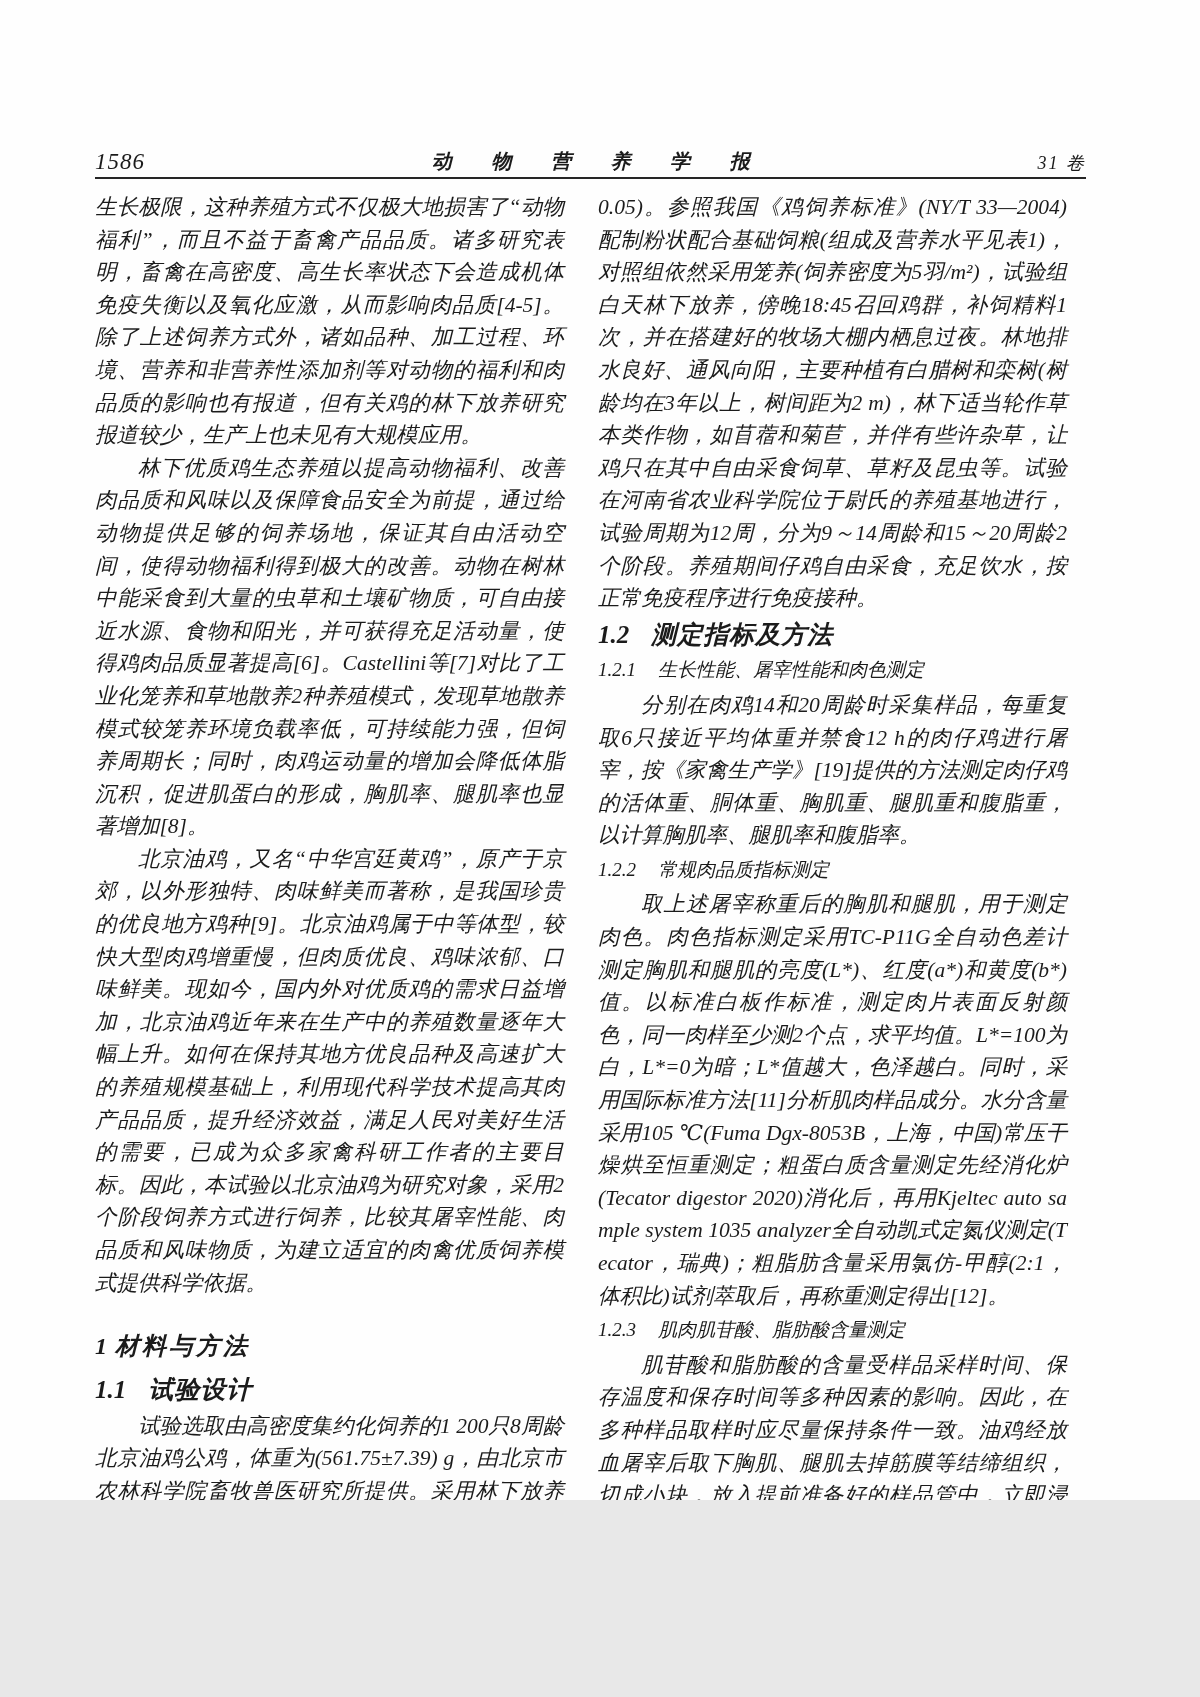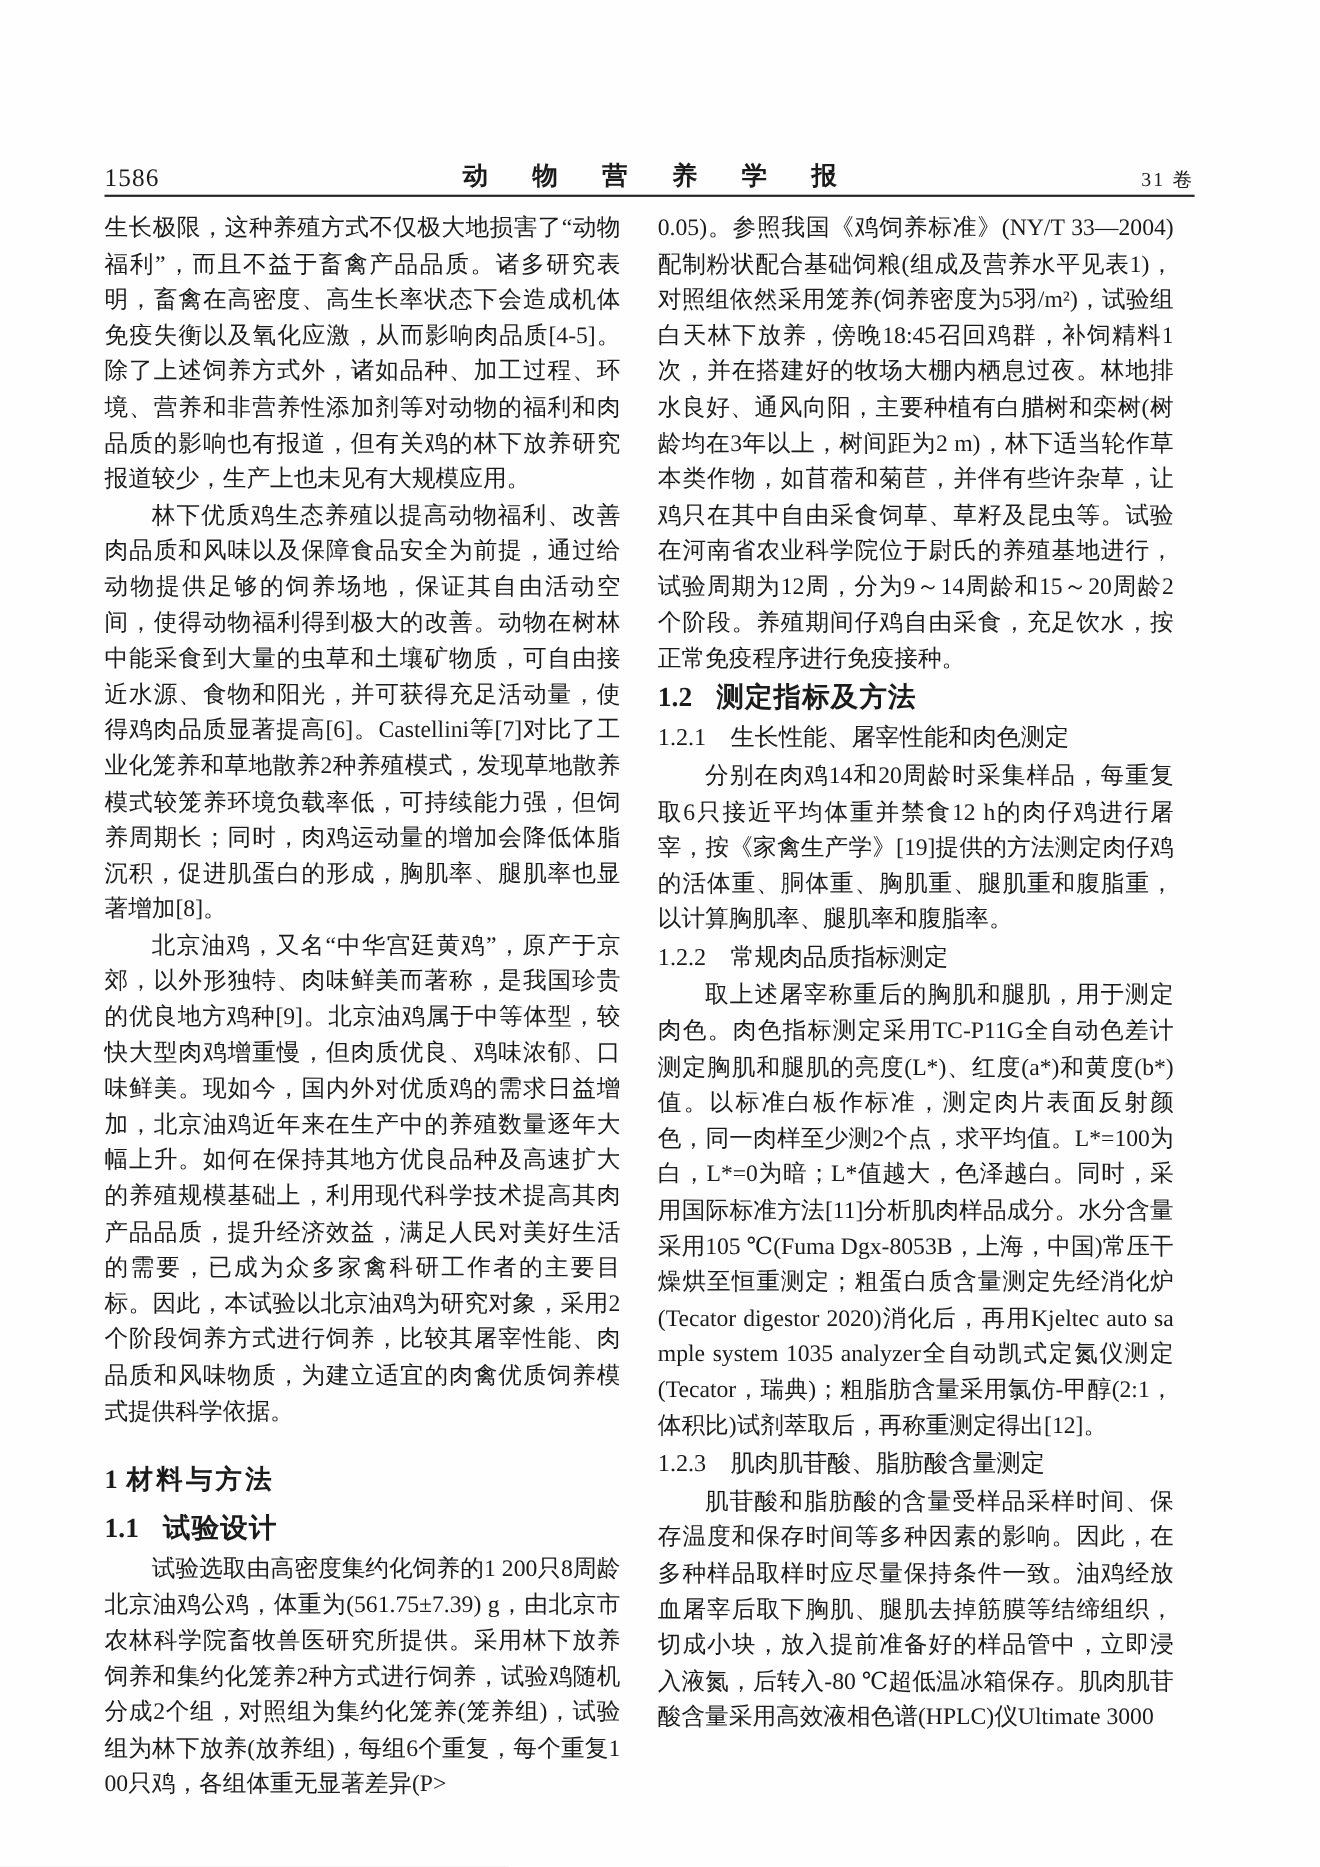--- a/index.html
+++ b/index.html
@@ -5,12 +5,13 @@
   html,body{margin:0;padding:0;background:#e8e8e8;}
   .page{
     position:relative;
-    width:1200px;height:1697px;
+    width:1200px;height:1500px;
     margin:0 auto;
     background:#fefefe;
     font-family:"Liberation Serif","DejaVu Serif",serif;
     color:#1b1b1b;
     overflow:hidden;
+    font-style:italic;
   }
   
   .hdr{

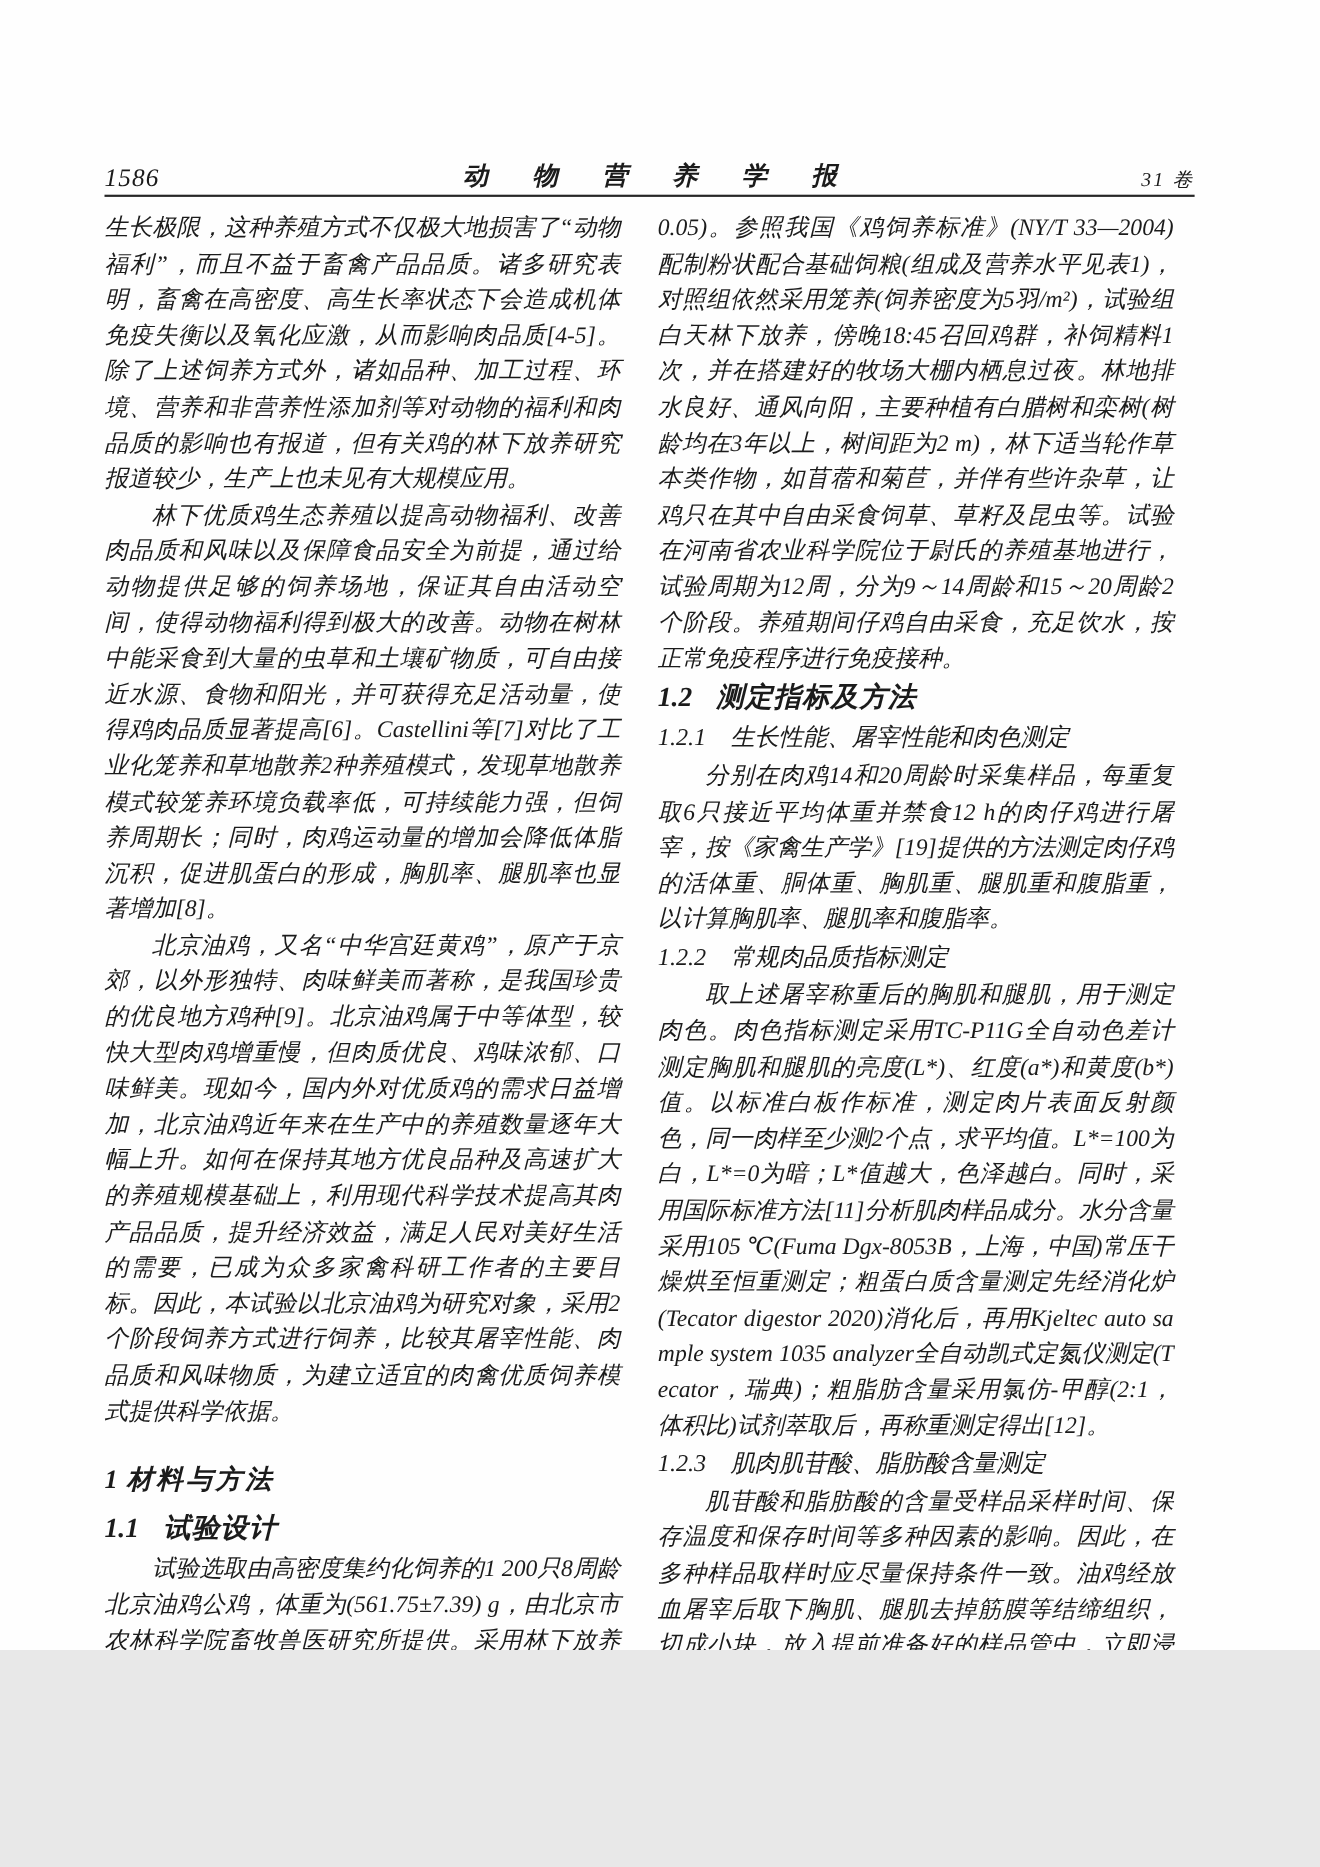--- a/index.html
+++ b/index.html
@@ -21,7 +21,7 @@
   .hdr .pageno{font-size:23px;letter-spacing:1px;}
   .hdr .jtitle{
     font-family:"Liberation Sans","DejaVu Sans",sans-serif;
-    font-size:23px;font-weight:600;letter-spacing:17px;
+    font-size:20px;font-weight:600;letter-spacing:17px;
     transform:translateX(8px);
   }
   .hdr .vol{font-size:18px;letter-spacing:2px;}

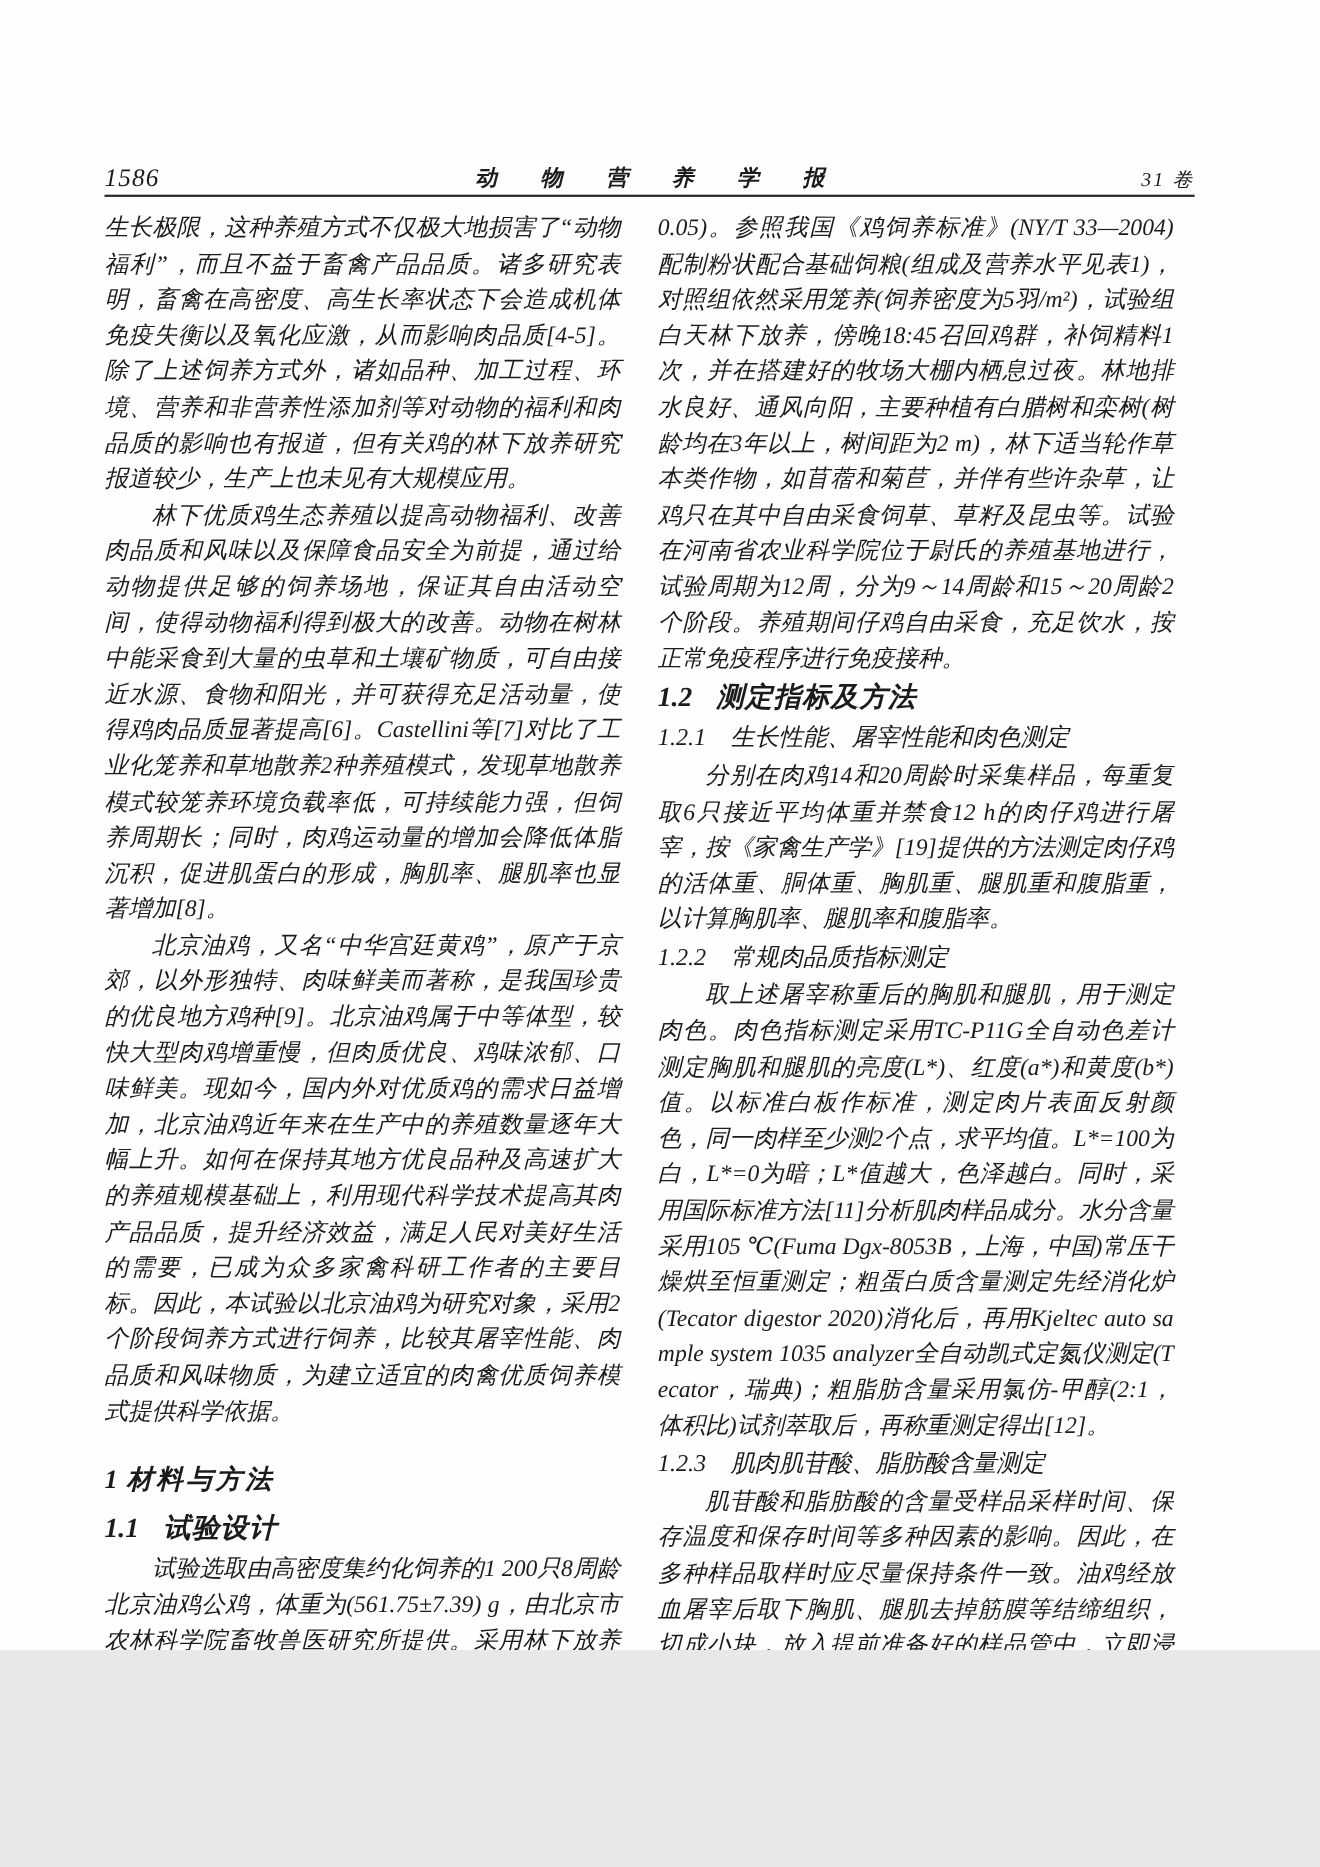--- a/index.html
+++ b/index.html
@@ -46,7 +46,7 @@
   .h2{margin:3px 0;font-size:25px;font-weight:bold;line-height:32.6px;}
   .h2 .num{font-family:"Liberation Serif",serif;}
   .h2 .ttl{font-family:"Liberation Sans","DejaVu Sans",sans-serif;margin-left:22px;letter-spacing:1px;}
-  .h3{margin:2px 0;font-size:22px;font-weight:normal;line-height:32.6px;}
+  .h3{margin:2px 0;font-size:19px;font-weight:normal;line-height:32.6px;}
   .h3 .num{font-family:"Liberation Serif",serif;}
   .h3 .ttl{margin-left:22px;}
   

